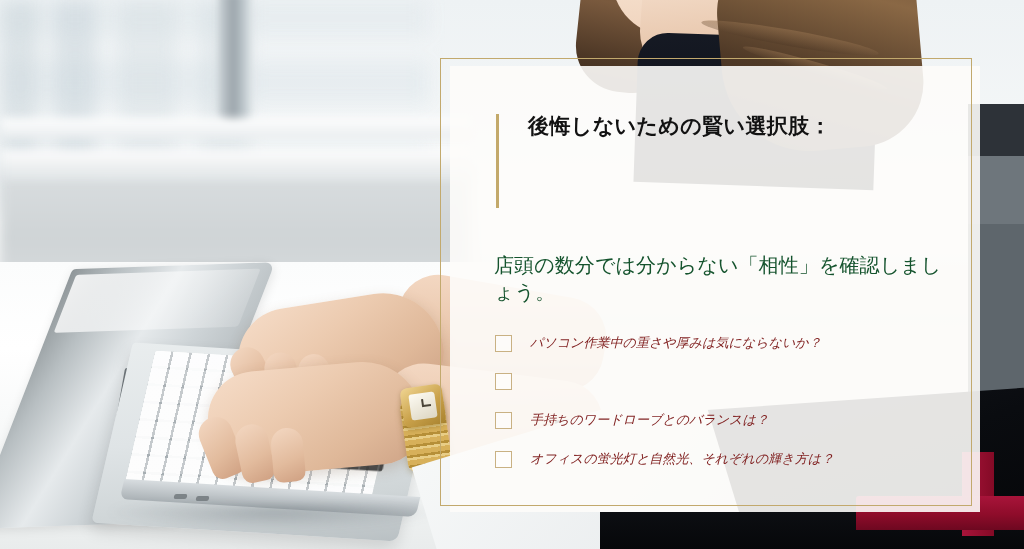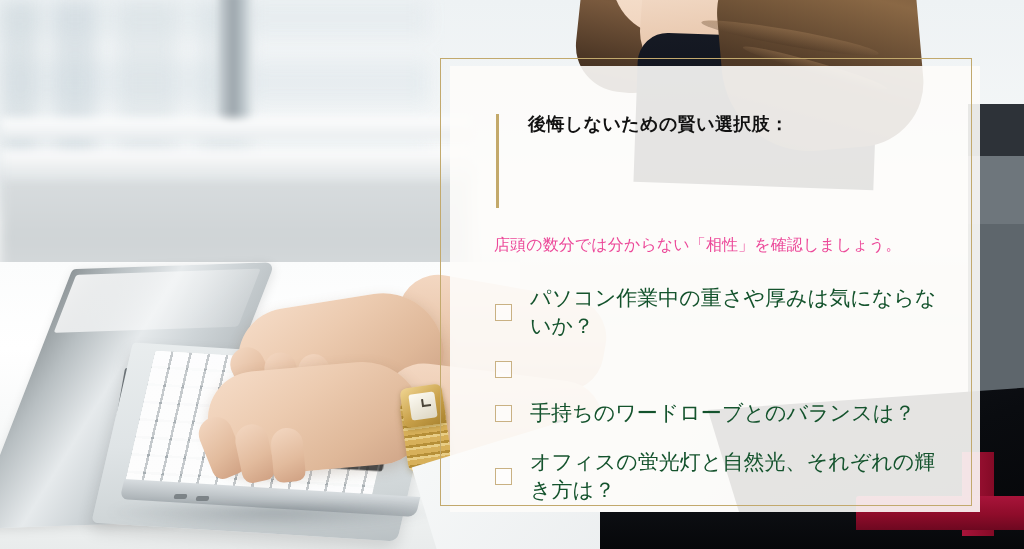--- a/index.html
+++ b/index.html
@@ -245,7 +245,7 @@
     width:3px; min-width:3px; height:94px; background:#c3a96a; margin-right:29px; margin-top:4px;
   }
   .title-text {
-    font-size:18px; font-weight:bold; color:#121212;
+    font-size:21px; font-weight:bold; color:#121212;
     line-height:1.58; letter-spacing:.4px;
     font-family:"DejaVu Sans","Liberation Sans",sans-serif;
   }

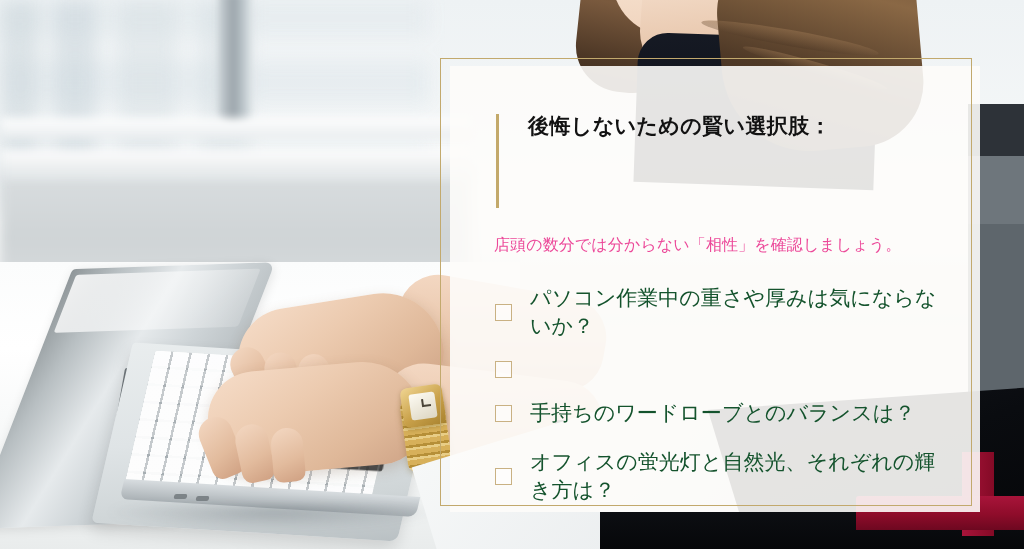--- a/index.html
+++ b/index.html
@@ -250,8 +250,8 @@
     font-family:"DejaVu Sans","Liberation Sans",sans-serif;
   }
   .subtitle {
-    margin-top:27px; padding-left:20px;
-    font-size:16px; color:#ec4899; letter-spacing:.1px;
+    margin-top:44px; padding-left:20px;
+    font-size:20px; color:#14532d; letter-spacing:.1px;
     font-family:"DejaVu Sans","Liberation Sans",sans-serif;
   }
   .checklist { margin-top:28px; padding-left:21px; }

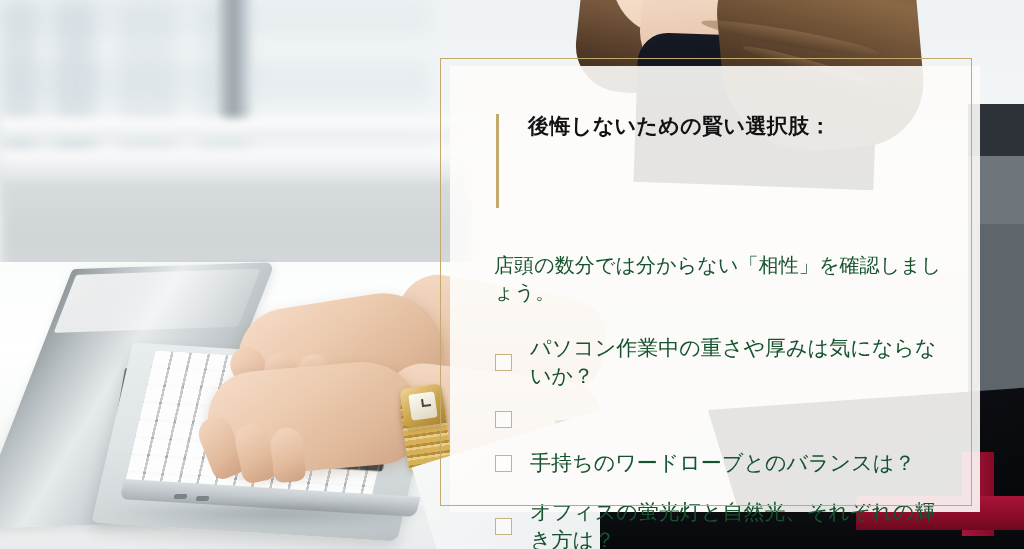--- a/index.html
+++ b/index.html
@@ -262,8 +262,9 @@
     margin-right:18px;
   }
   .check-label {
-    font-size:21px; color:#14532d; letter-spacing:.05px;
+    font-size:13px; color:#7f1d1d; letter-spacing:.05px;
     font-family:"DejaVu Sans","Liberation Sans",sans-serif;
+    font-style:italic;
   }
 </style>
 </head>

